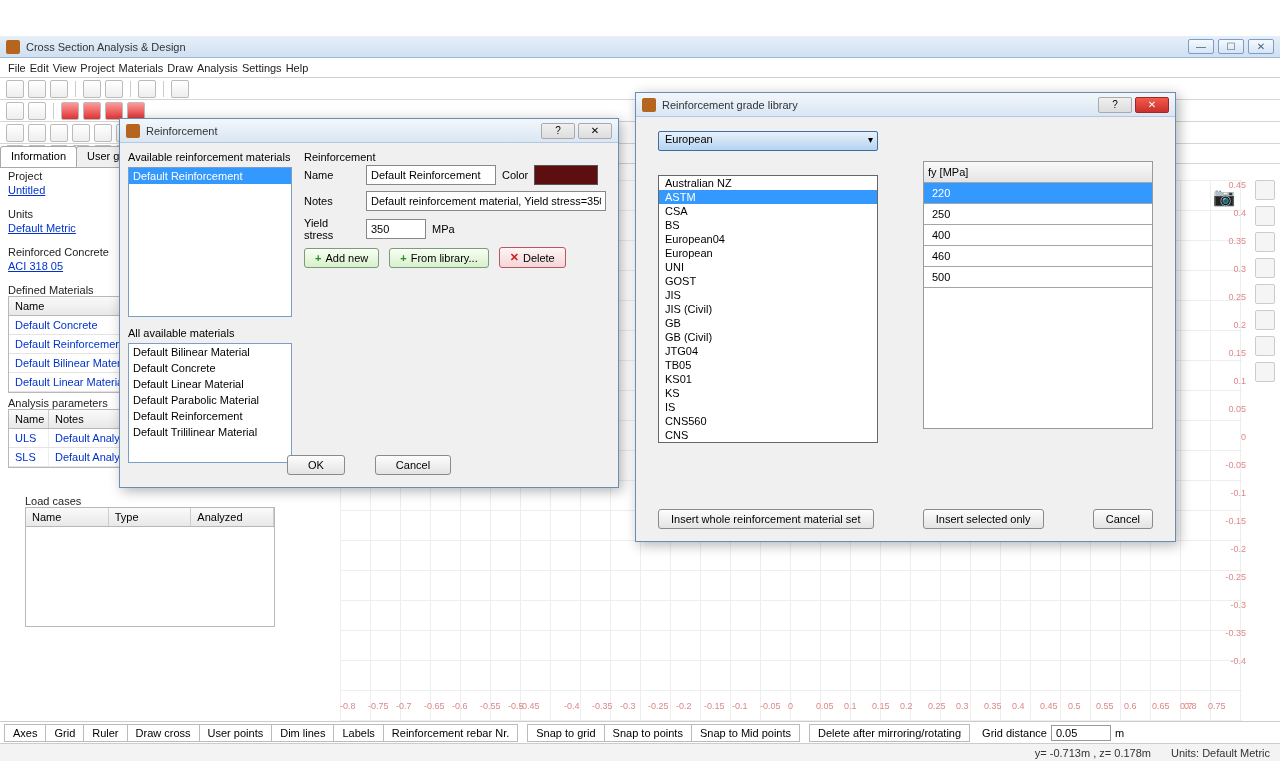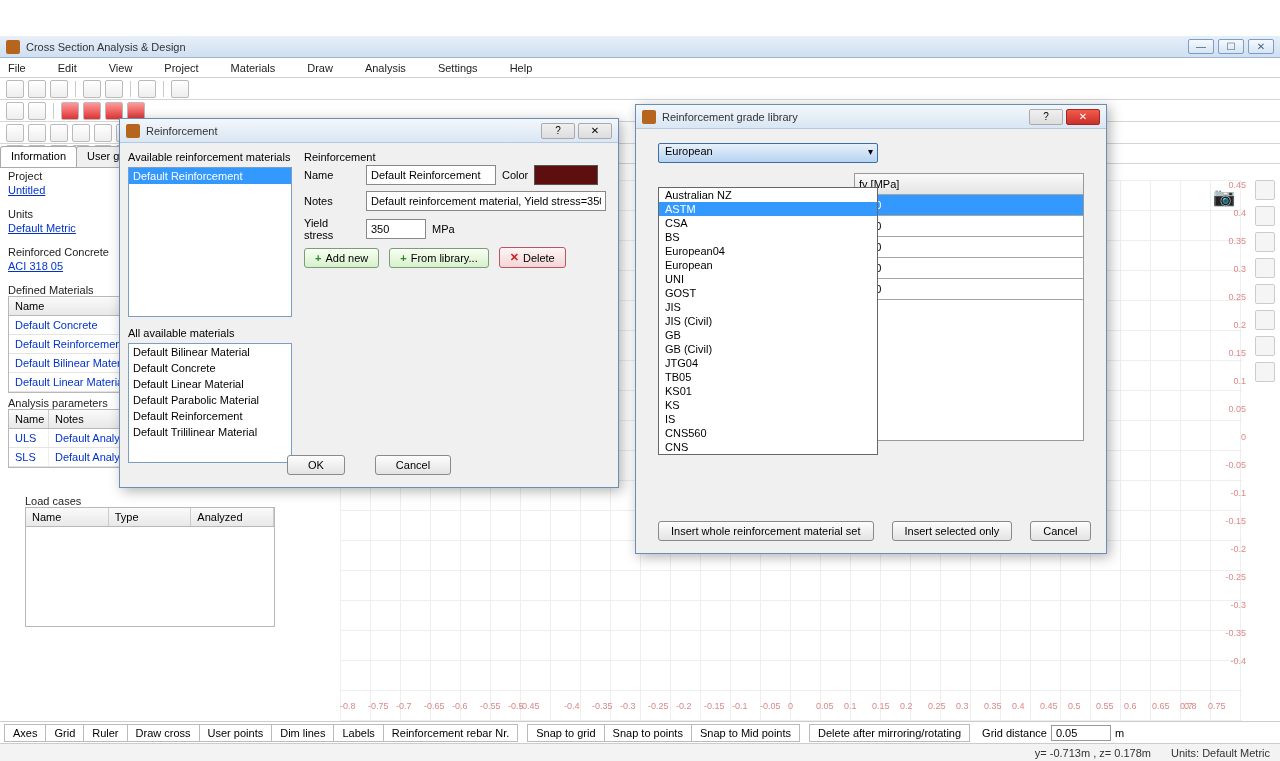--- a/index.html
+++ b/index.html
@@ -13,7 +13,7 @@
 .win-btn{ width:26px;height:15px;border:1px solid #7a9ec7;background:linear-gradient(#f5f9fd,#d7e5f3);border-radius:2px;display:flex;align-items:center;justify-content:center;color:#44607f;font-size:10px;}
 
 
-.menubar{ height:20px; display:flex; align-items:center; padding:0 8px; gap:32px; border-bottom:1px solid #d0d0d0;}
+.menubar{ height:20px; display:flex; align-items:center; padding:0 8px; gap:4px; border-bottom:1px solid #d0d0d0;}
 .menubar span{ color:#222; cursor:default;}
 
 

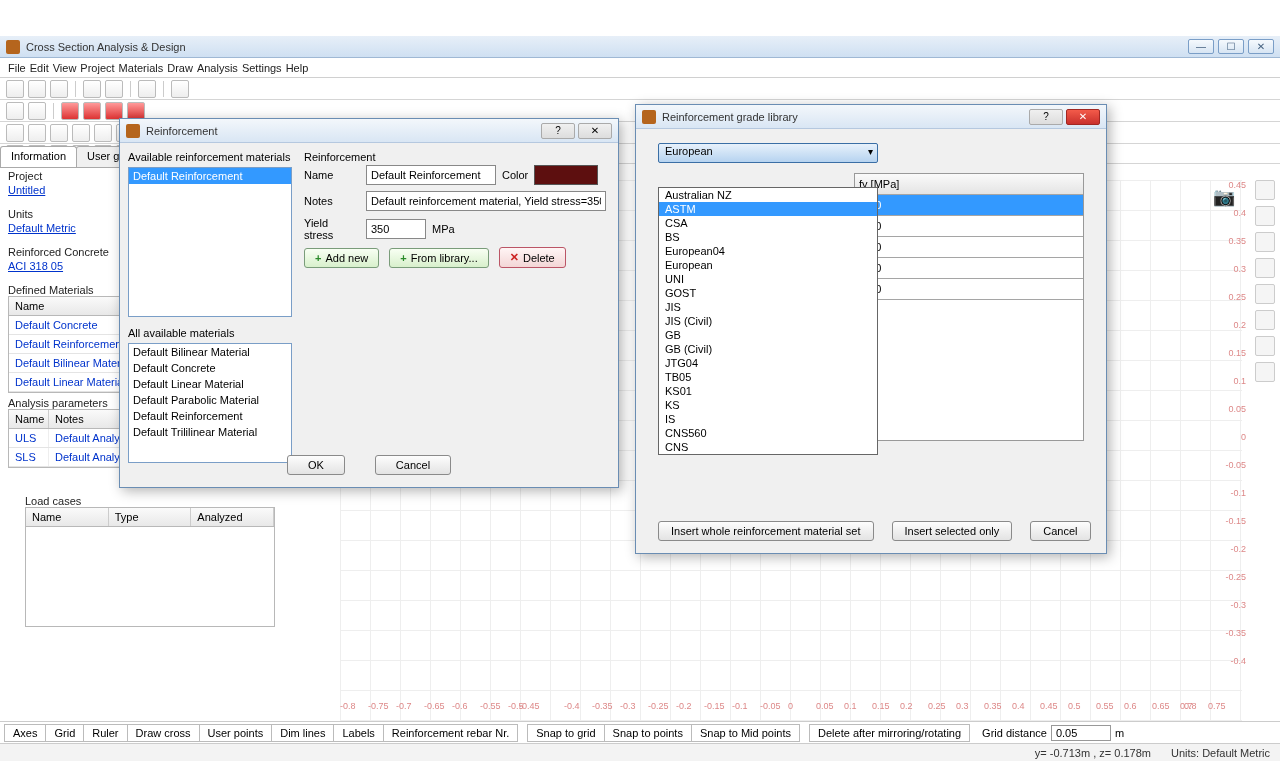--- a/index.html
+++ b/index.html
@@ -88,7 +88,7 @@
 .xmark{color:#c22;font-weight:bold;}
 
 
-#dlg-library{ left:635px; top:104px; width:472px; height:450px; background:#f0f0f0;}
+#dlg-library{ left:635px; top:92px; width:541px; height:450px; background:#f0f0f0;}
 .lib-body{ padding:14px 22px 8px 22px;}
 .combo{ width:220px; height:20px; border:1px solid #3a6ea5; background:linear-gradient(#e7f1fb,#b6d3f0); padding:1px 18px 1px 6px; position:relative; border-radius:2px;}
 .combo::after{content:"▾"; position:absolute; right:4px; top:2px; font-size:10px;}

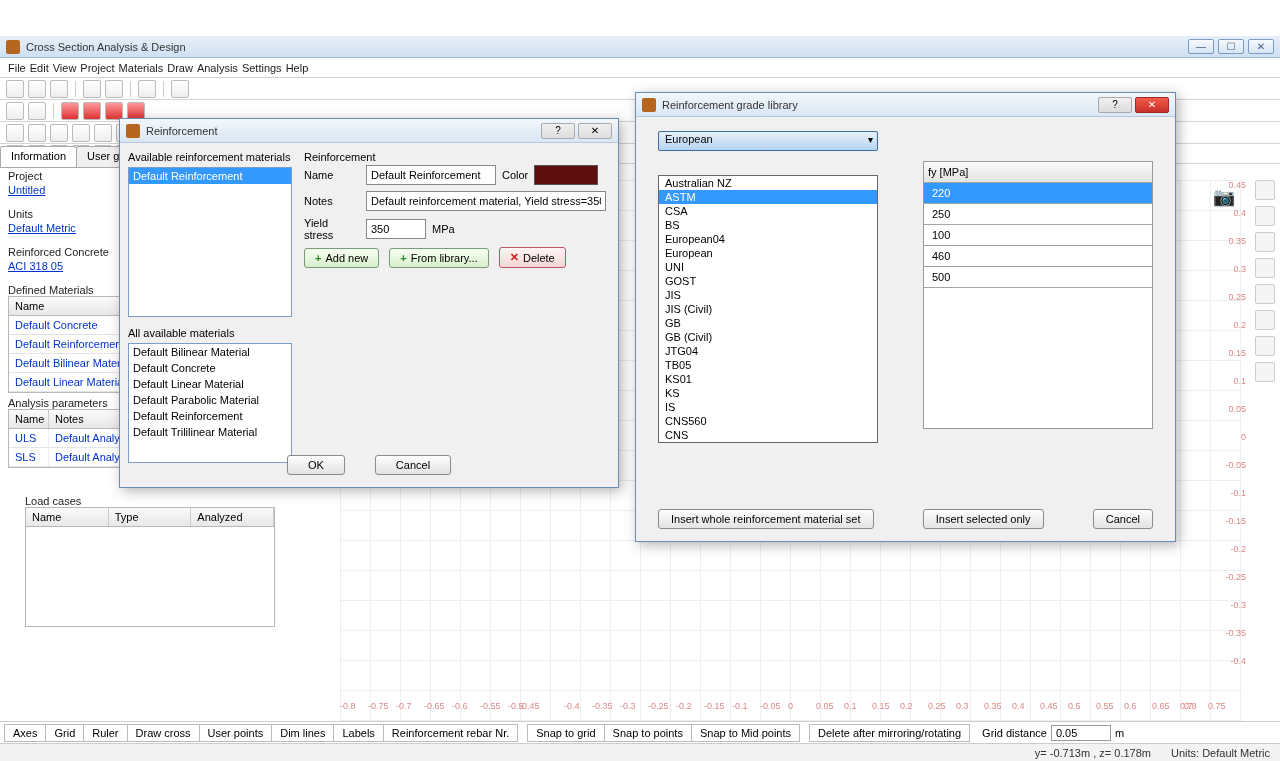--- a/index.html
+++ b/index.html
@@ -415,7 +415,7 @@
       <div id="fy-body">
           <div class="fy-row sel">220</div>
           <div class="fy-row">250</div>
-          <div class="fy-row">100</div>
+          <div class="fy-row">400</div>
           <div class="fy-row">460</div>
           <div class="fy-row">500</div>
         </div>

